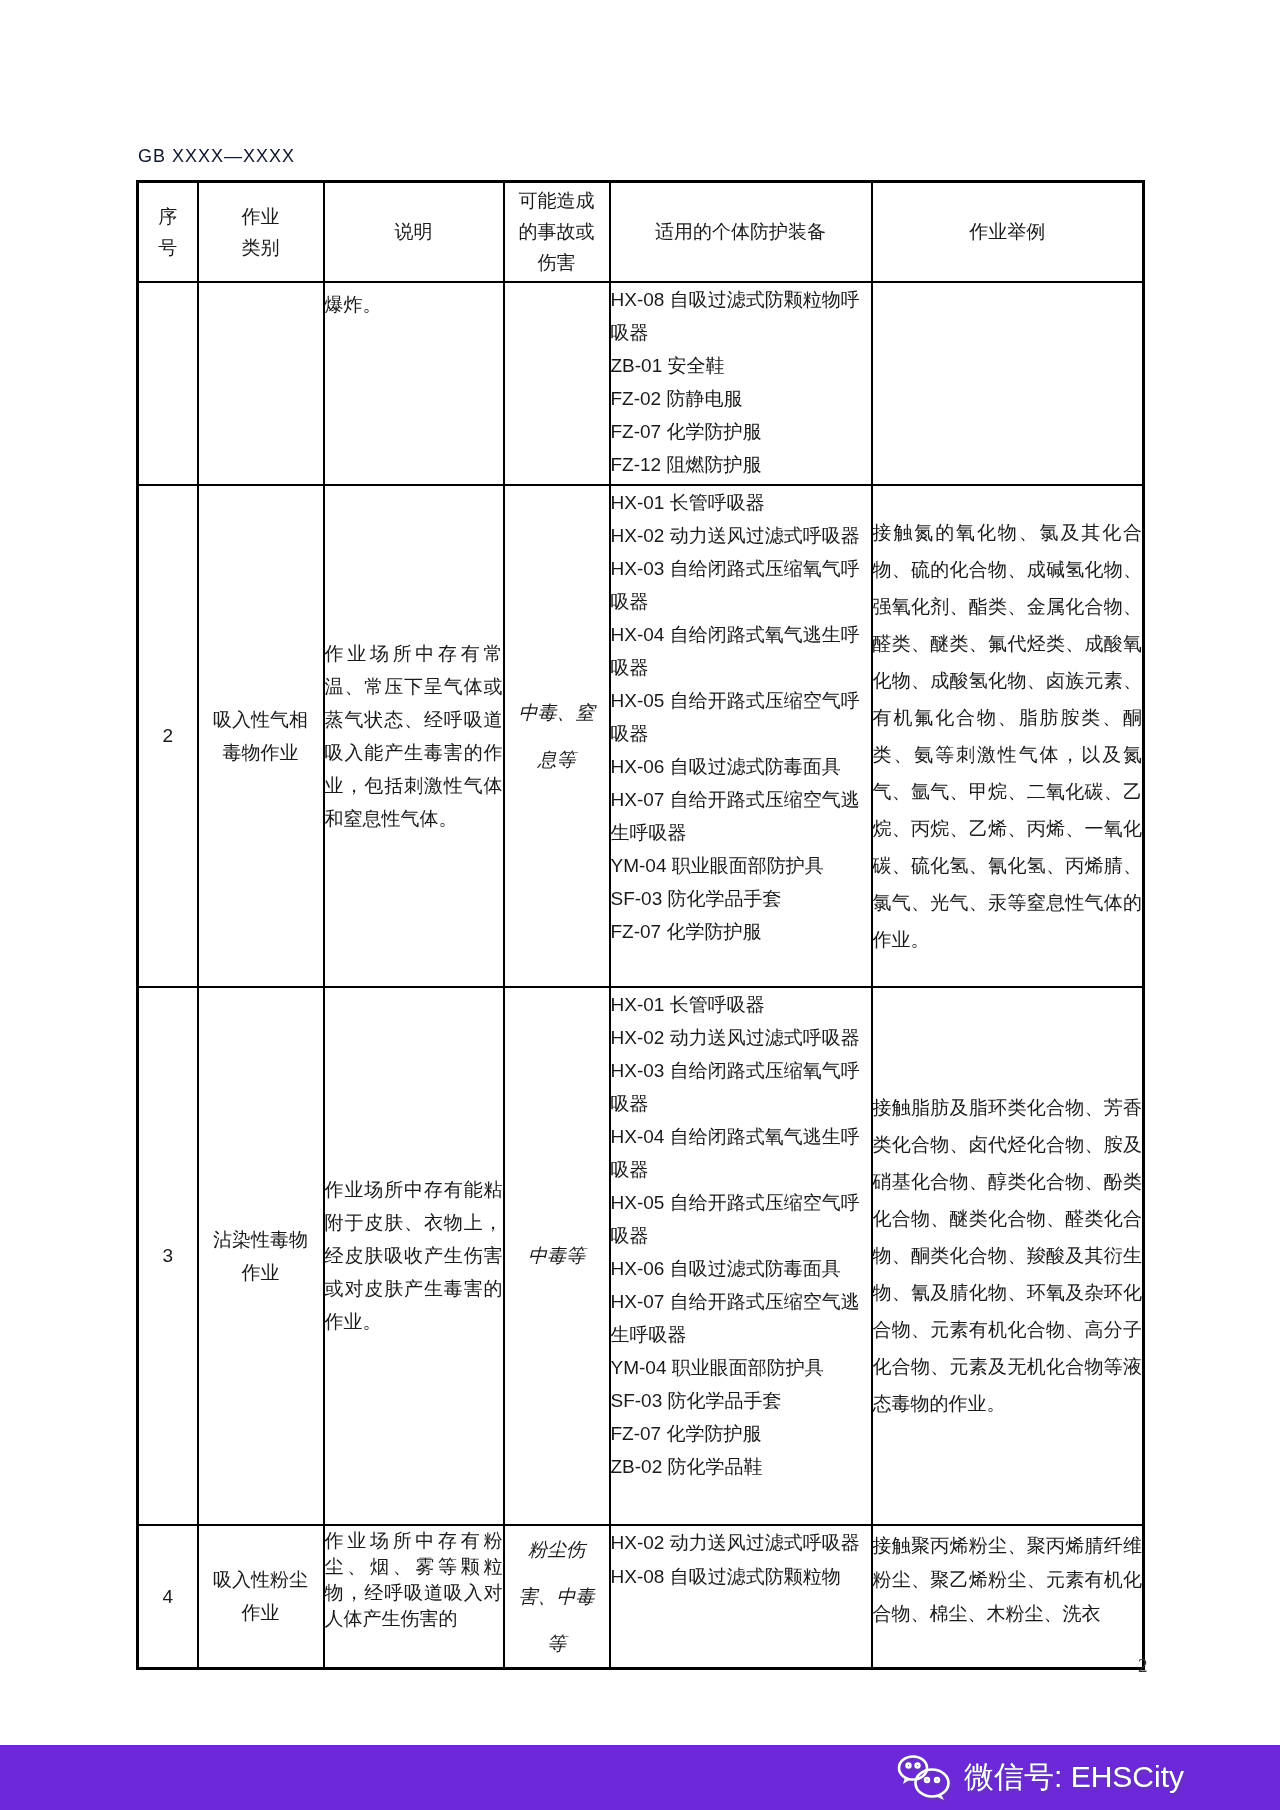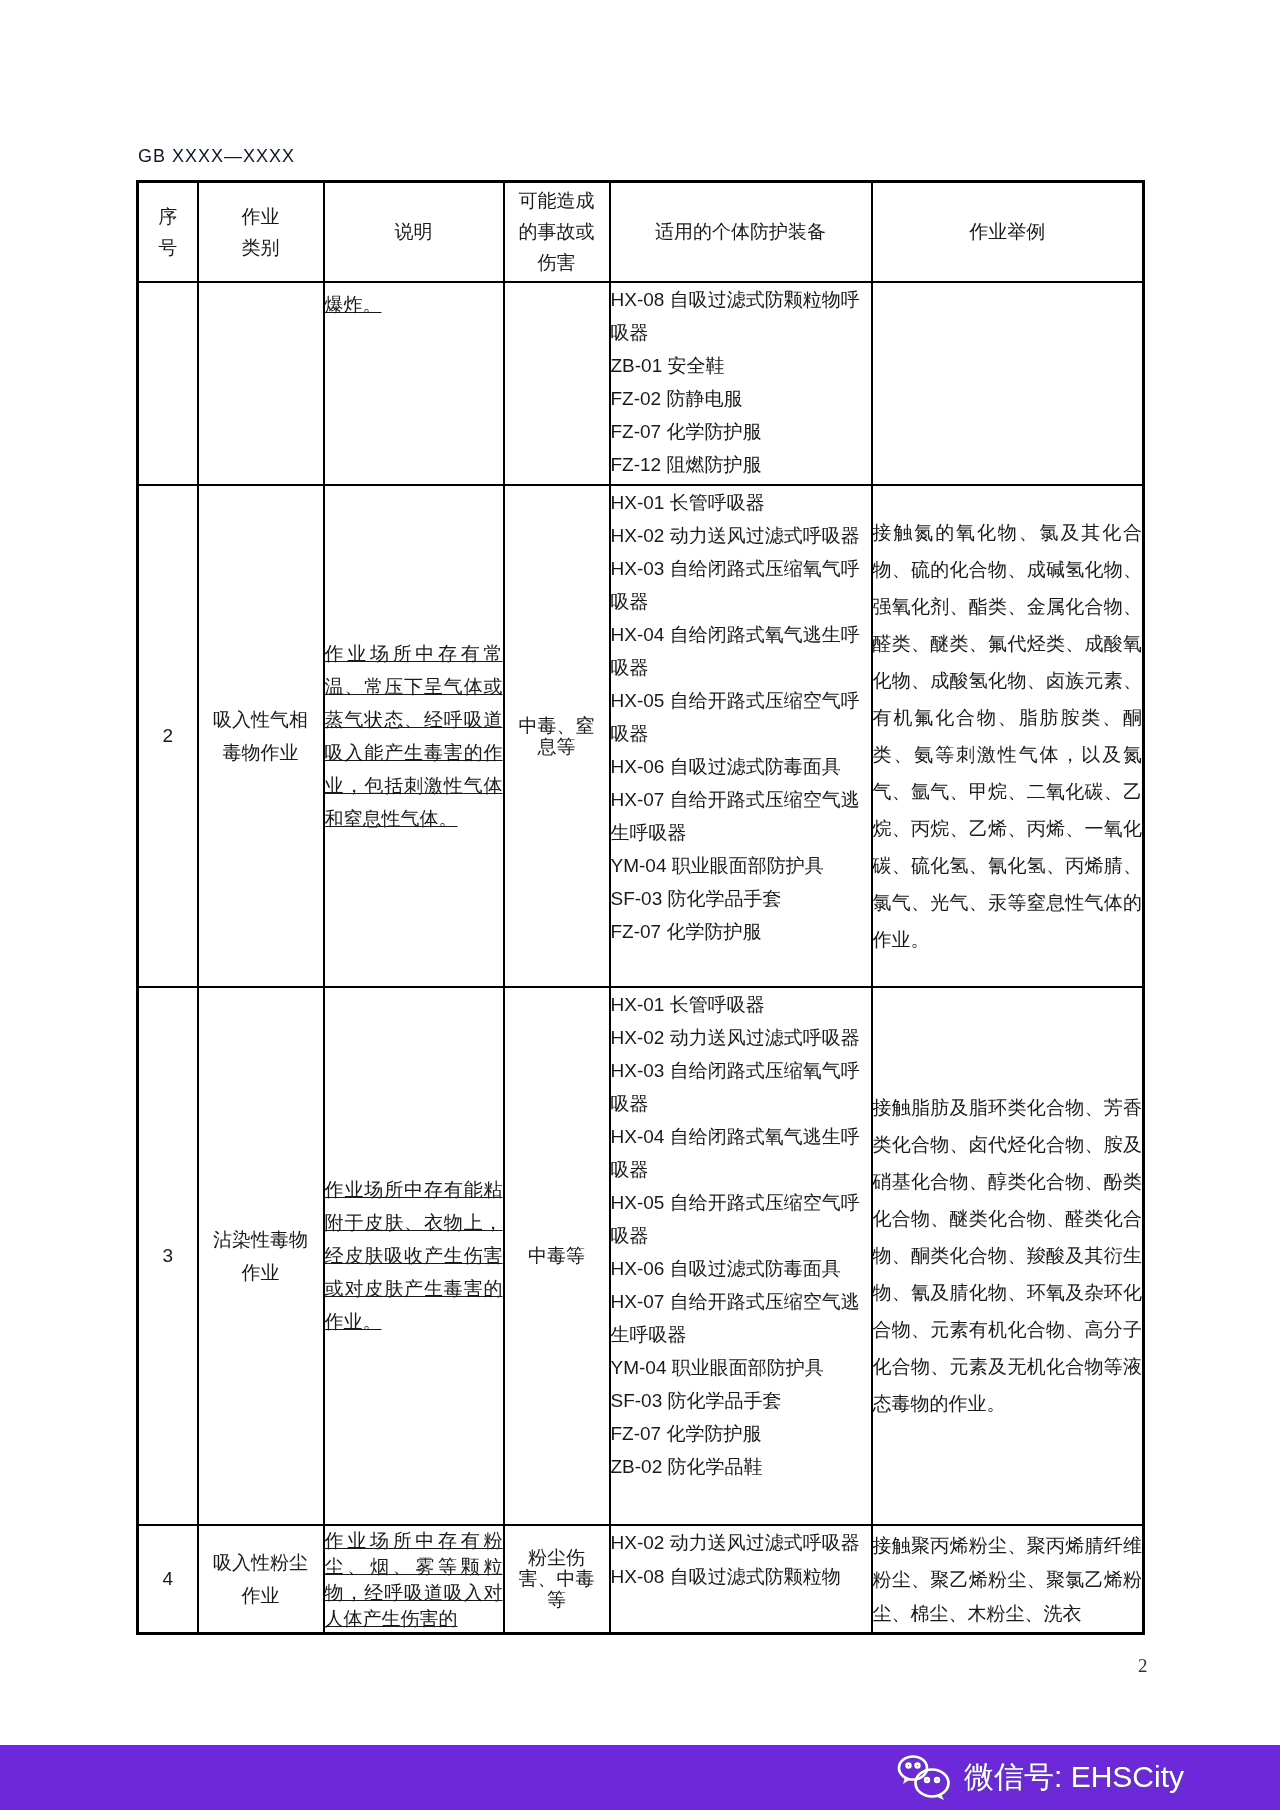--- a/index.html
+++ b/index.html
@@ -13,7 +13,7 @@
   th.hc{text-align:center;vertical-align:middle;white-space:pre-line;line-height:31px;}
   .c-no{text-align:center;vertical-align:middle;line-height:33px;}
   .c-cat{text-align:center;vertical-align:middle;white-space:pre-line;line-height:33px;}
-  .c-desc{vertical-align:middle;text-align:justify;padding:0 13px;line-height:33px;text-decoration:underline;}
+  .c-desc{vertical-align:middle;text-align:justify;padding:0 13px;line-height:33px;}
   .c-harm{text-align:center;vertical-align:middle;white-space:pre-line;line-height:21px;}
   .c-ppe{vertical-align:top;text-align:left;white-space:pre-line;line-height:33px;padding:4px 10px 0 10px;}
   .c-ex{vertical-align:middle;text-align:justify;line-height:37px;padding:0 10px;margin-left:16px;}

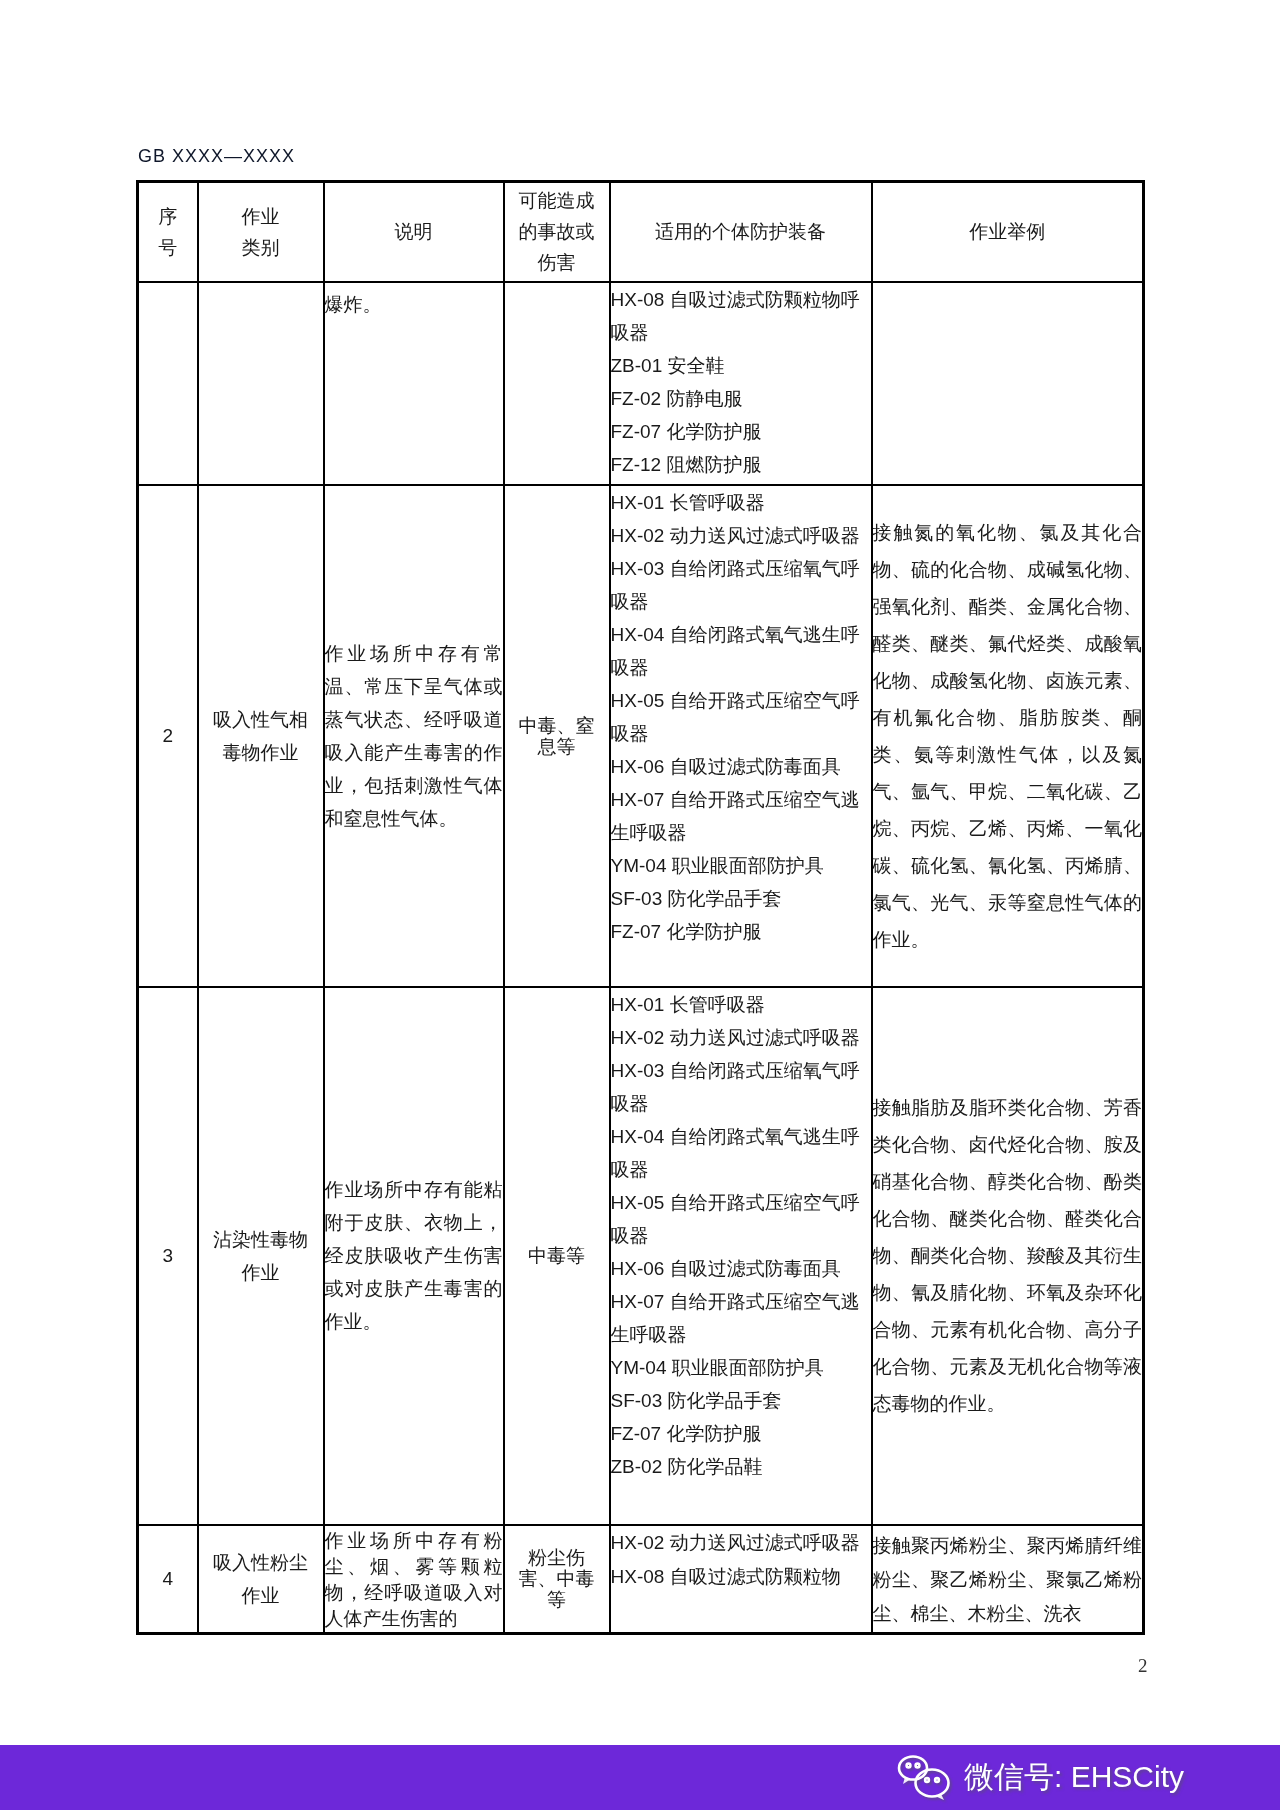--- a/index.html
+++ b/index.html
@@ -14,7 +14,7 @@
   .c-no{text-align:center;vertical-align:middle;line-height:33px;}
   .c-cat{text-align:center;vertical-align:middle;white-space:pre-line;line-height:33px;}
   .c-desc{vertical-align:middle;text-align:justify;padding:0 13px;line-height:33px;}
-  .c-harm{text-align:center;vertical-align:middle;white-space:pre-line;line-height:21px;}
+  .c-harm{text-align:center;vertical-align:middle;white-space:pre-line;line-height:47px;font-style:italic;}
   .c-ppe{vertical-align:top;text-align:left;white-space:pre-line;line-height:33px;padding:4px 10px 0 10px;}
   .c-ex{vertical-align:middle;text-align:justify;line-height:37px;padding:0 10px;margin-left:16px;}
   tr.rh{height:100px;} tr.r1{height:203px;} tr.r2{height:502px;} tr.r3{height:538px;} tr.r4{height:103px;}

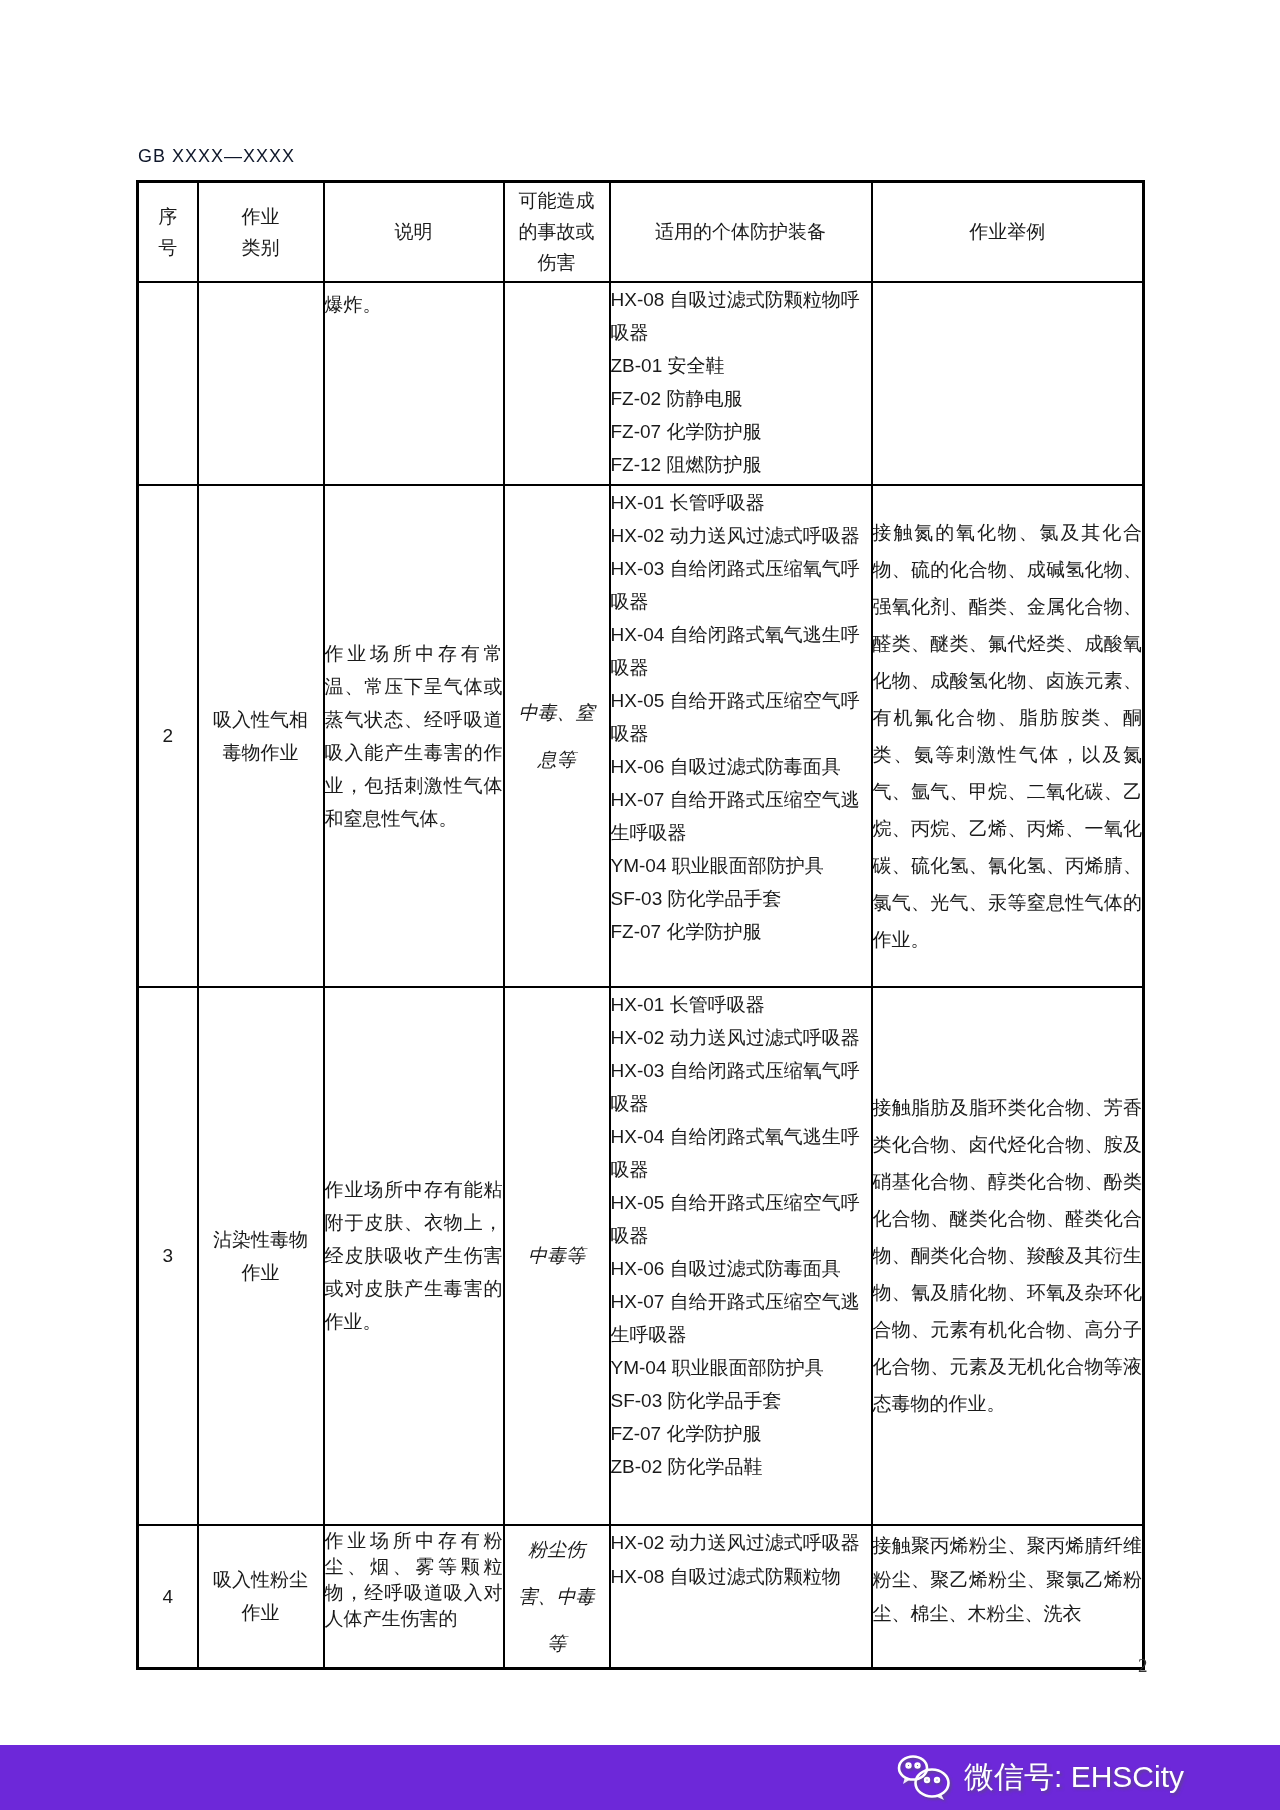--- a/index.html
+++ b/index.html
@@ -119,7 +119,7 @@
 等</td>
       <td class="c-ppe">HX-02 动力送风过滤式呼吸器
 HX-08 自吸过滤式防颗粒物</td>
-      <td class="c-ex">接触聚丙烯粉尘、聚丙烯腈纤维粉尘、聚乙烯粉尘、聚氯乙烯粉尘、棉尘、木粉尘、洗衣</td>
+      <td class="c-ex">接触聚丙烯粉尘、聚丙烯腈纤维粉尘、聚乙烯粉尘、元素有机化合物、棉尘、木粉尘、洗衣</td>
     </tr>
   </tbody>
     </table>

